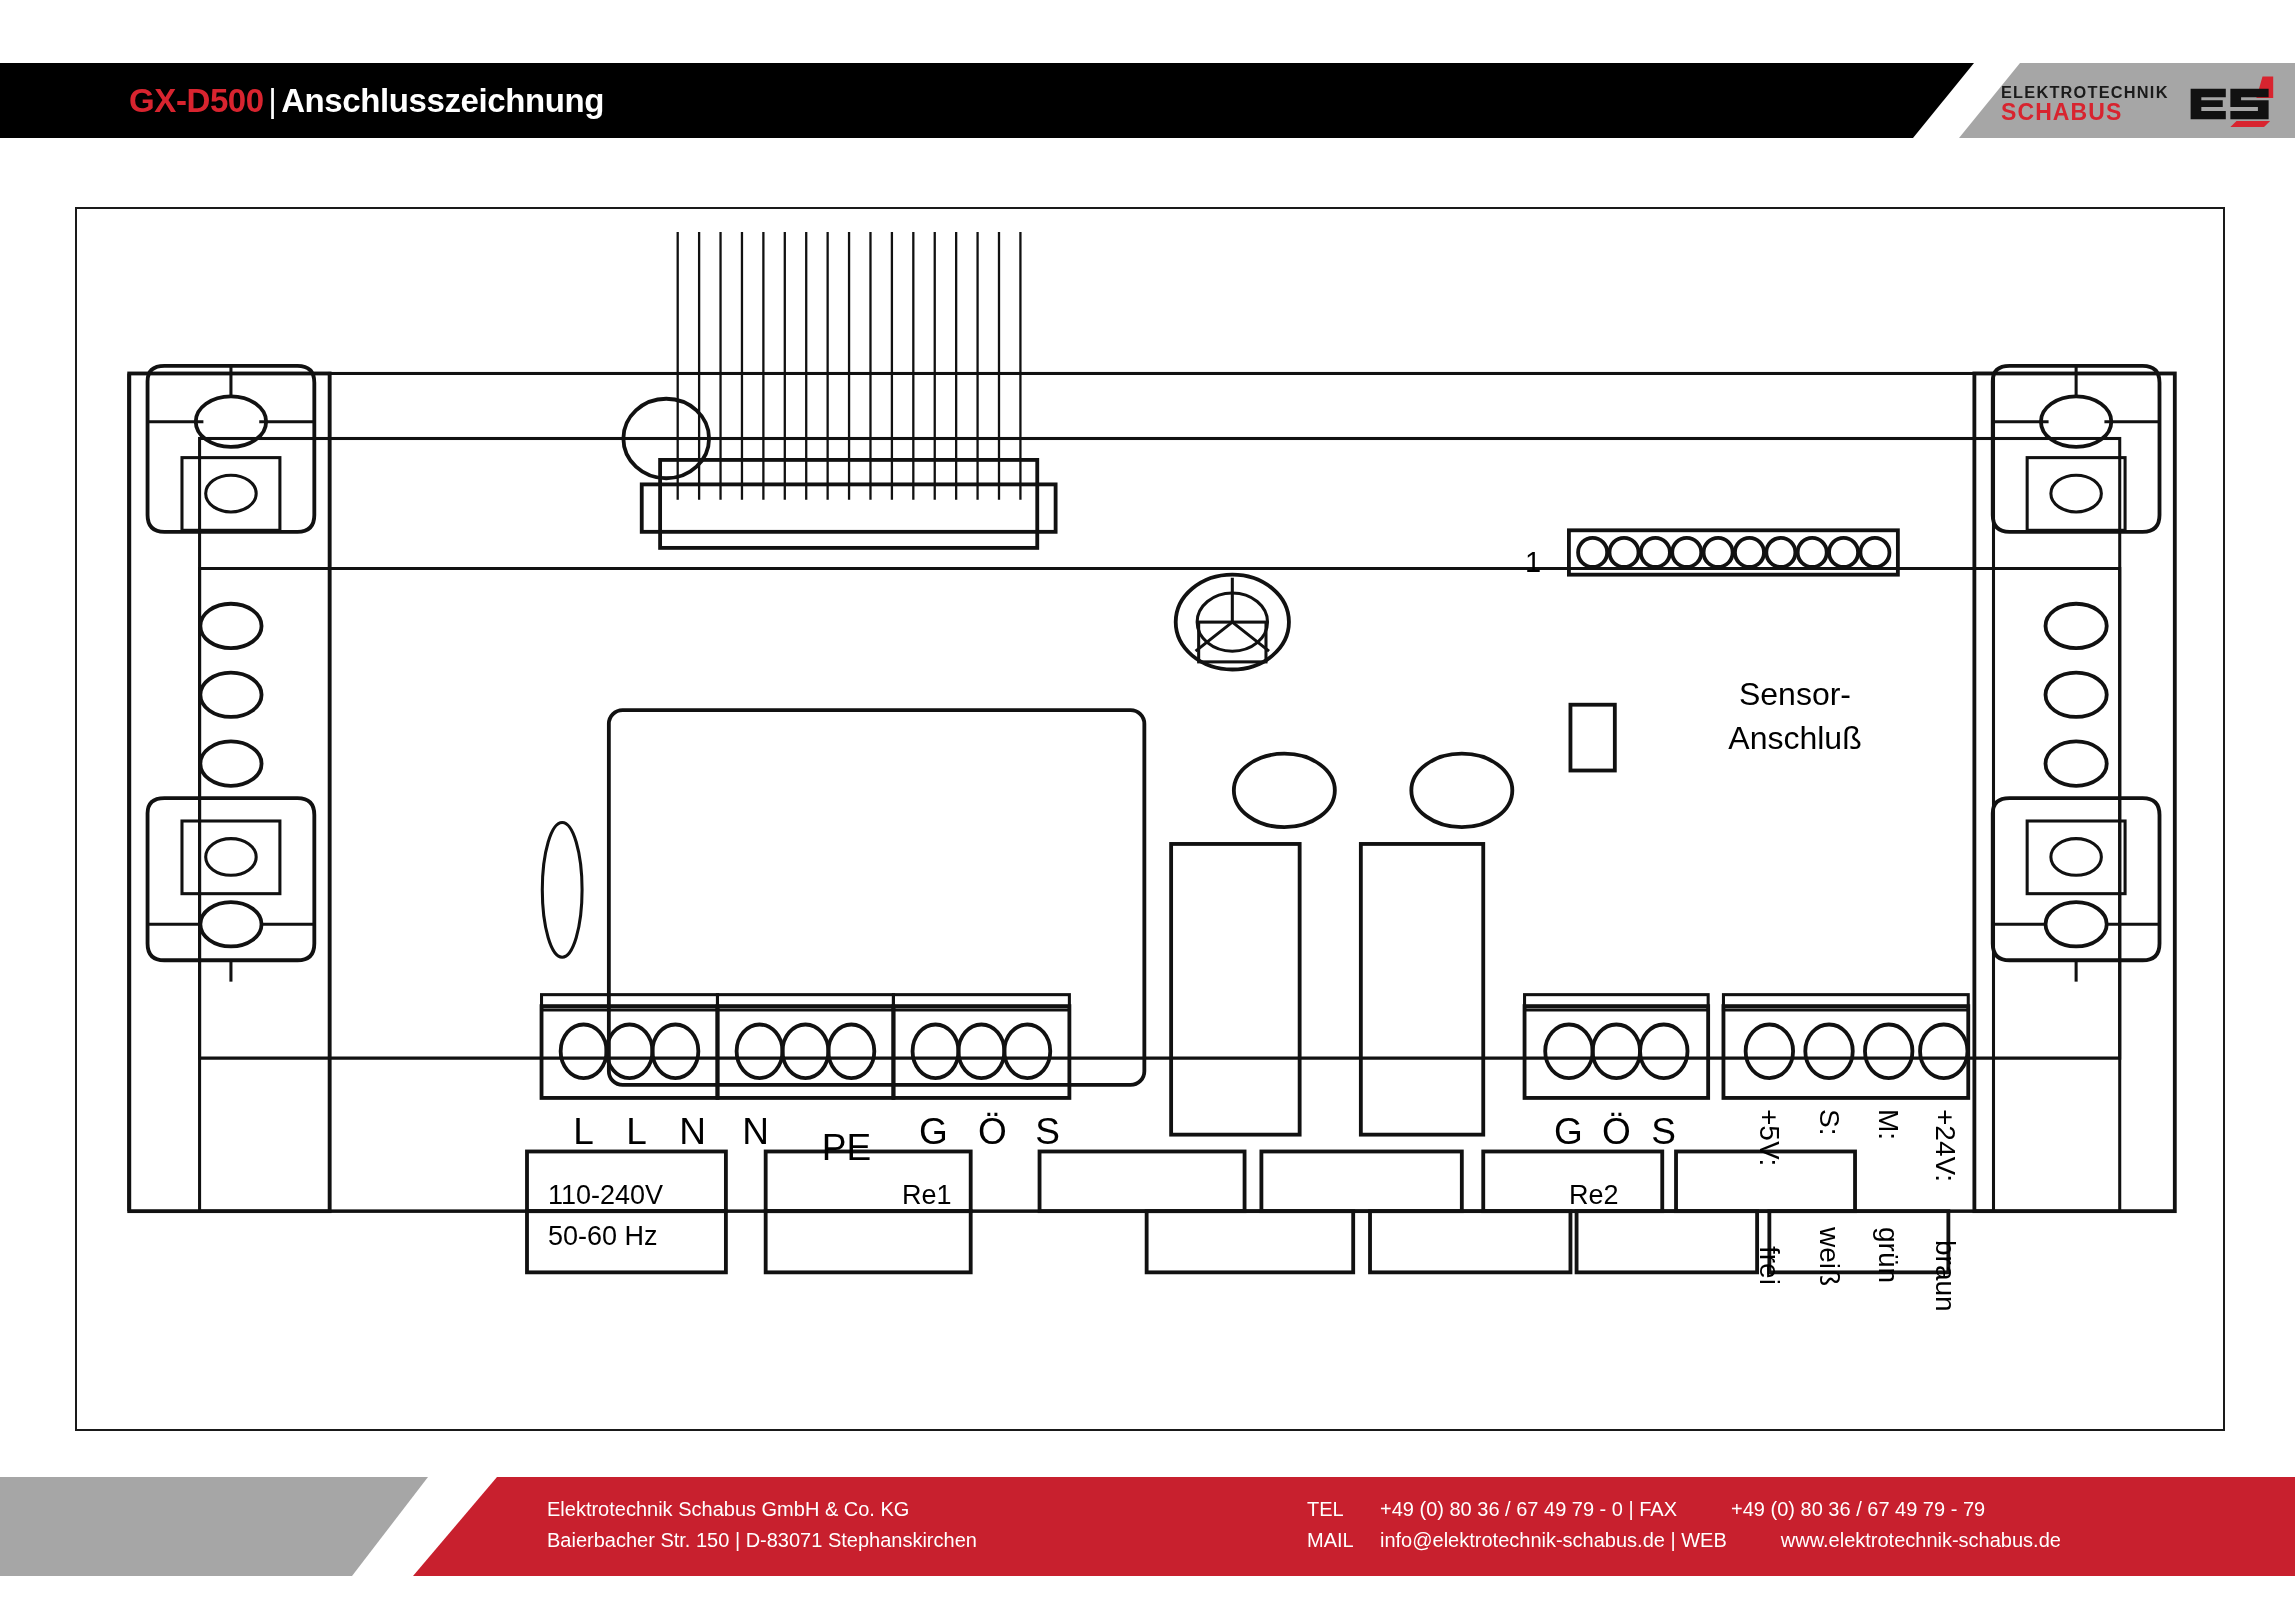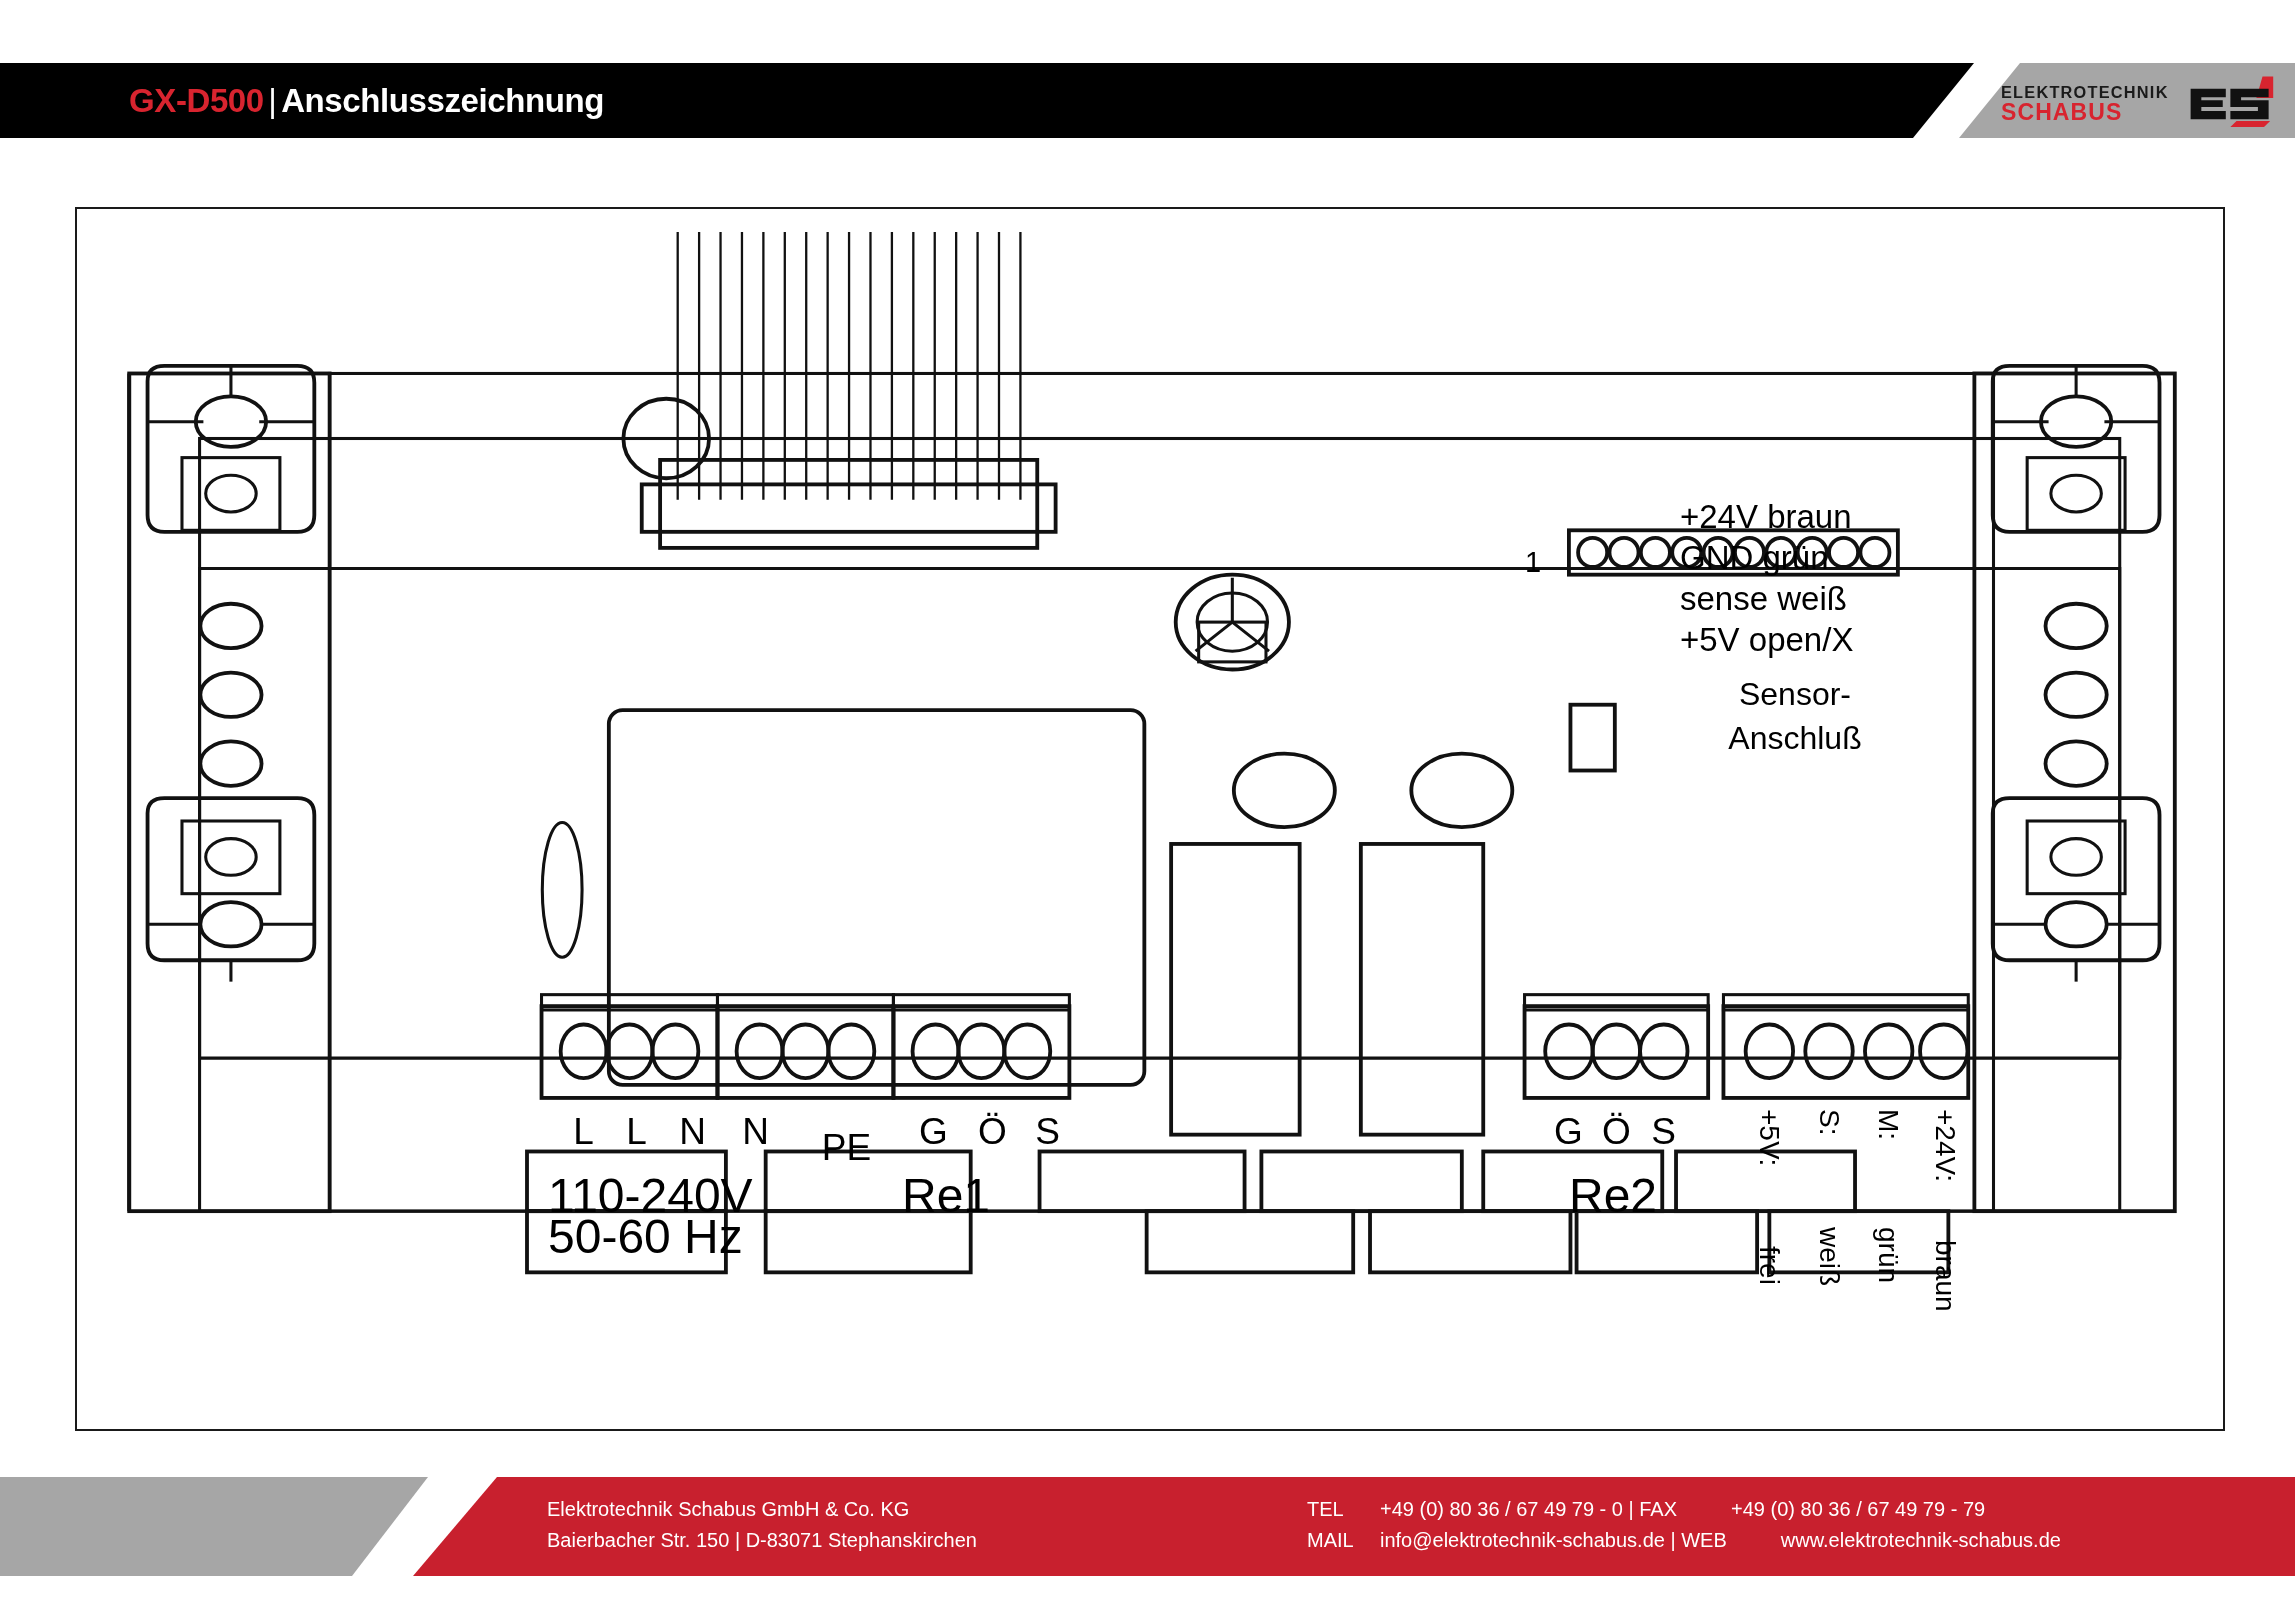--- a/index.html
+++ b/index.html
@@ -284,10 +284,6 @@
       </g>
     </svg>
 
-    <div class="sensor-note" style="white-space:pre-line;">+24V braun
-GND grün
-sense weiß
-+5V open/X</div>
     <div class="sensor-title" style="white-space:pre-line;">Sensor-
 Anschluß</div>
 

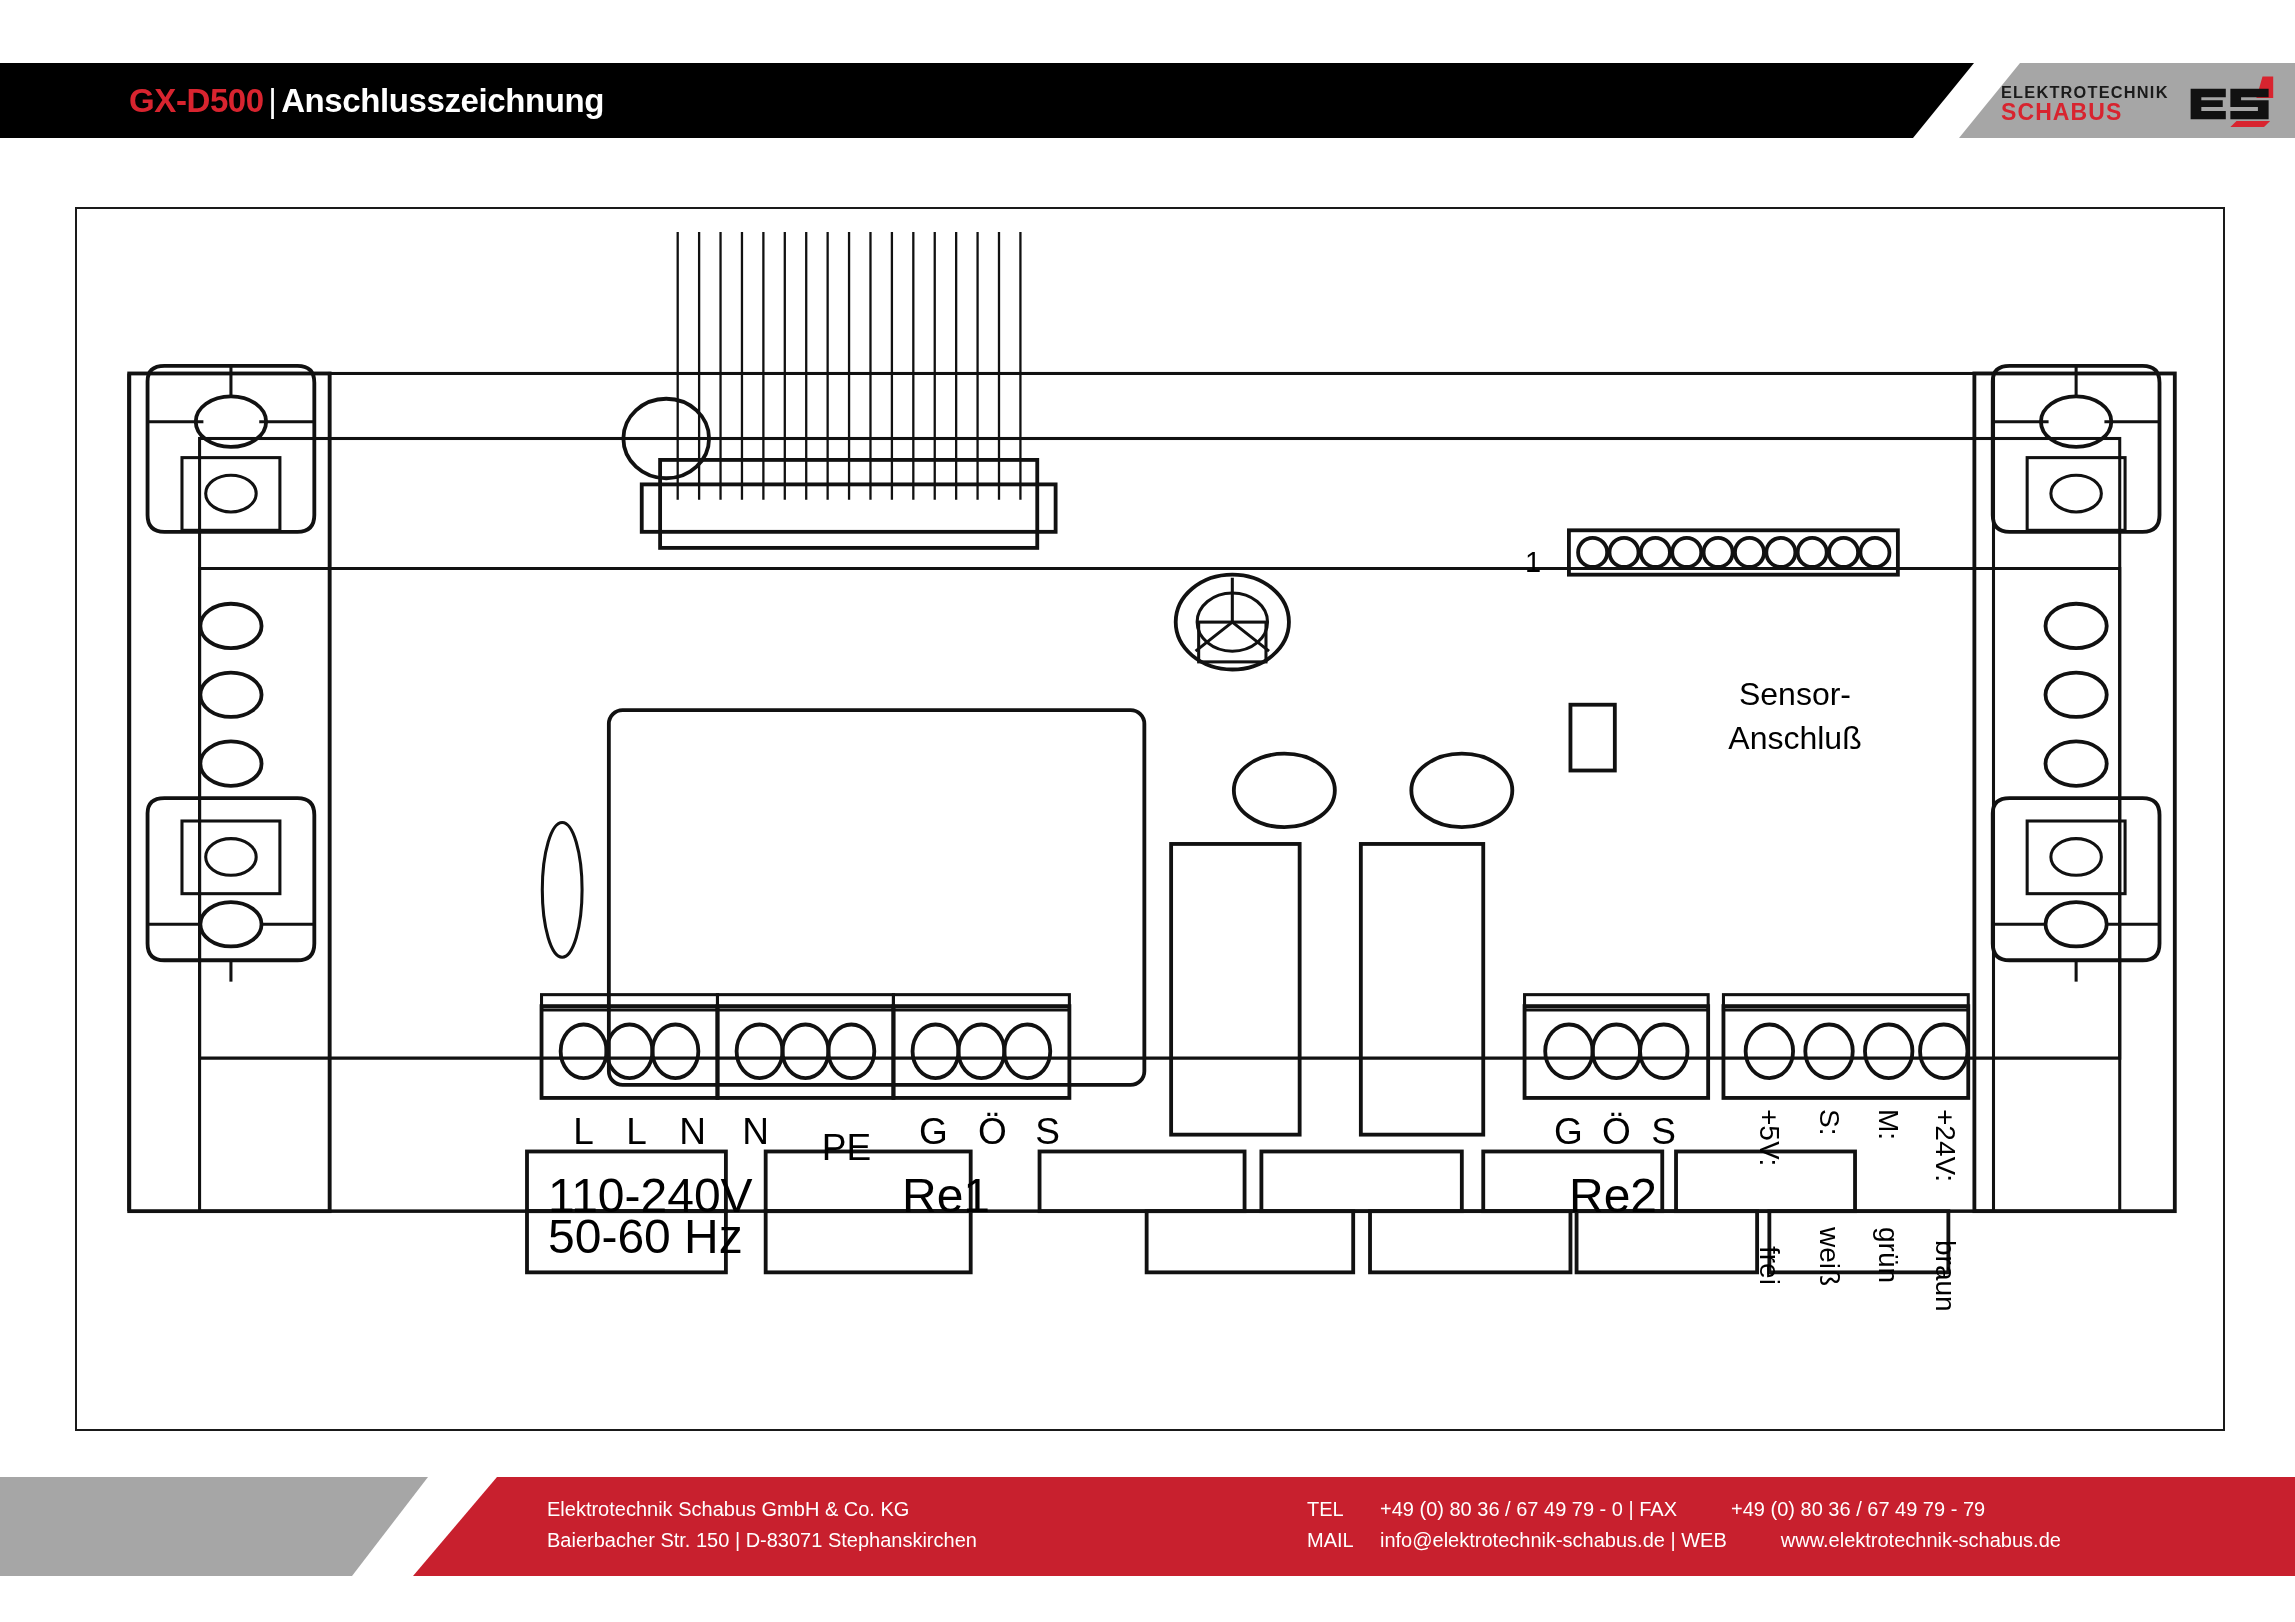--- a/index.html
+++ b/index.html
@@ -92,7 +92,7 @@
     line-height: 40px;
   }
   .group-label {
-    position: absolute; font-size: 48px; color: #000; line-height: 41px;
+    position: absolute; font-size: 27px; color: #000; line-height: 41px;
     white-space: pre-line;
   }
   .vlabel {

